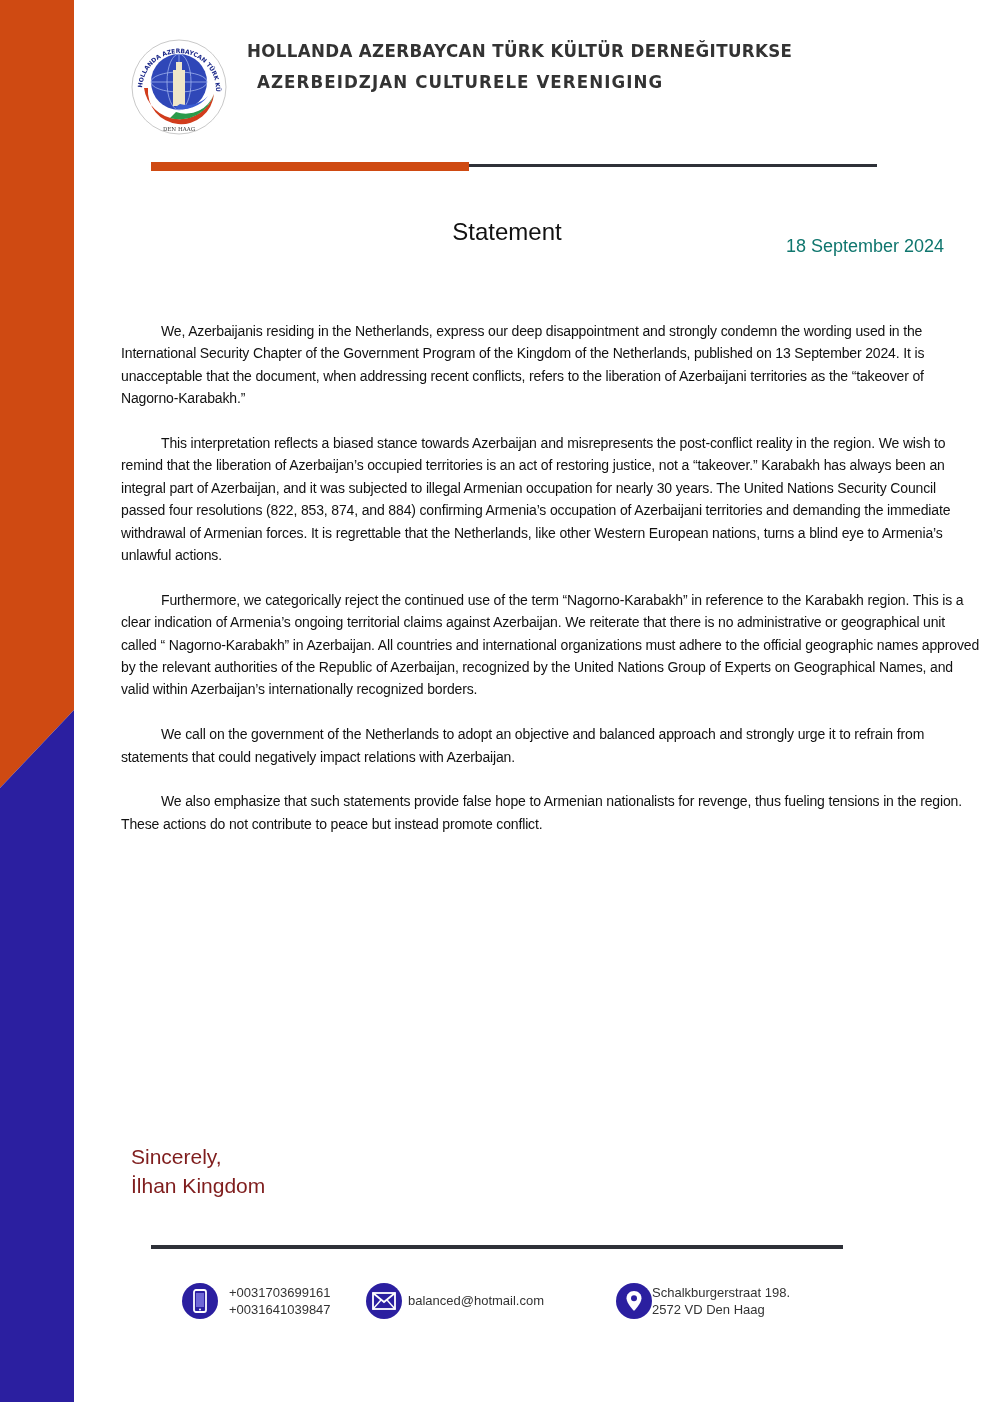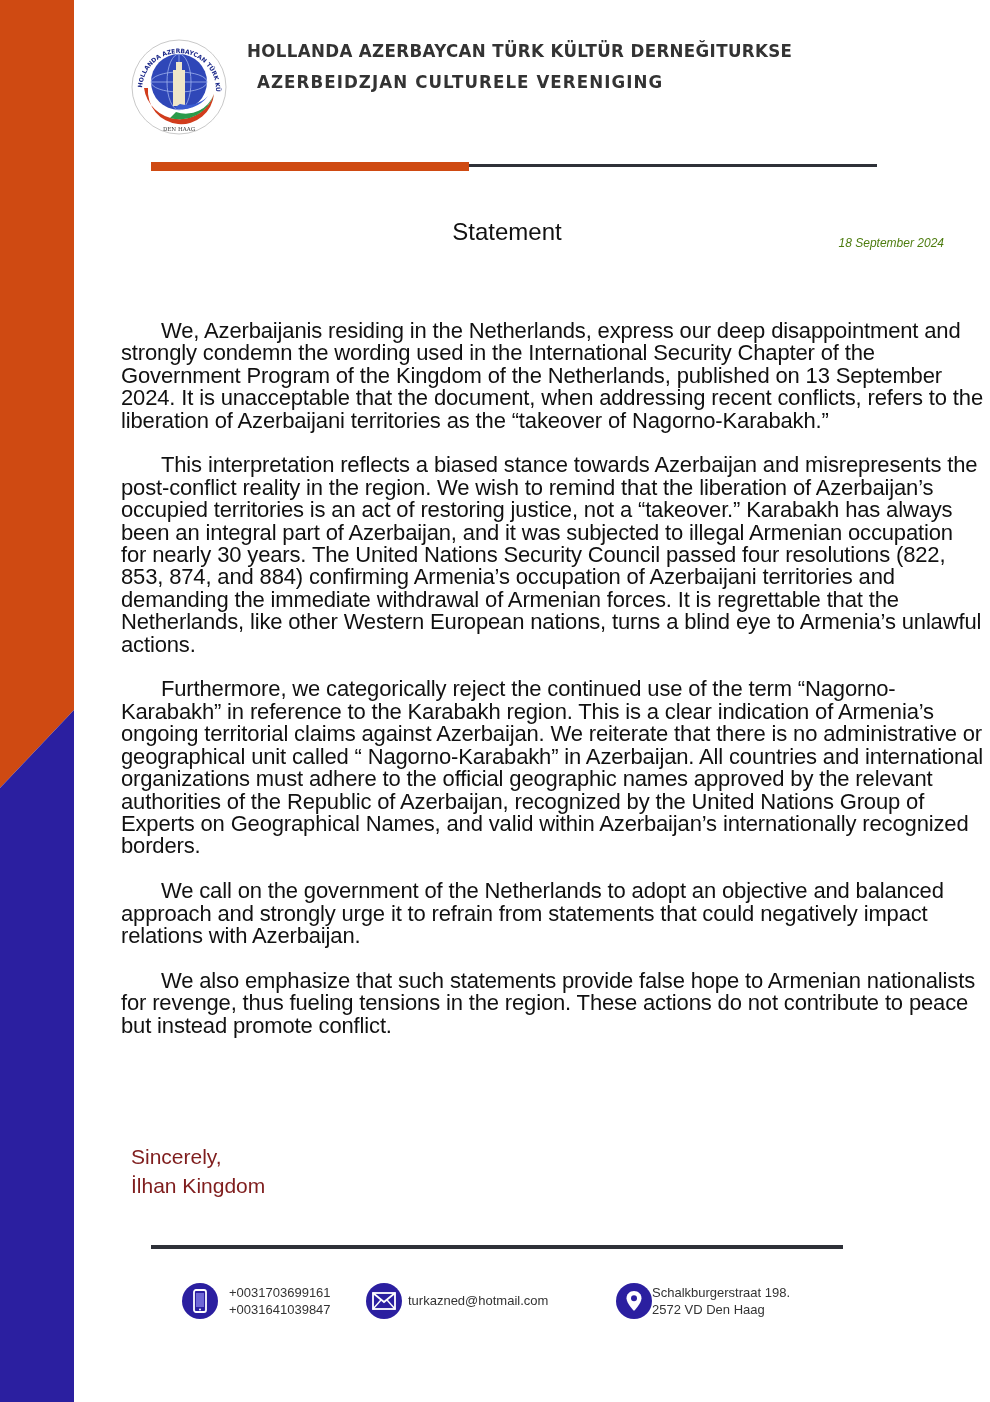--- a/index.html
+++ b/index.html
@@ -33,7 +33,7 @@
       position: absolute; left: 0; width: 1014px; top: 218px; text-align: center;
       font-size: 24px; color: #111111;
     }
-    .date { position: absolute; right: 46px; top: 236px; font-size: 12px; color: #4d7c0f; font-style: italic; }
+    .date { position: absolute; right: 46px; top: 236px; font-size: 18px; color: #0f766e; }
 
     .body-text {
       position: absolute; left: 121px; top: 320px; width: 862px;

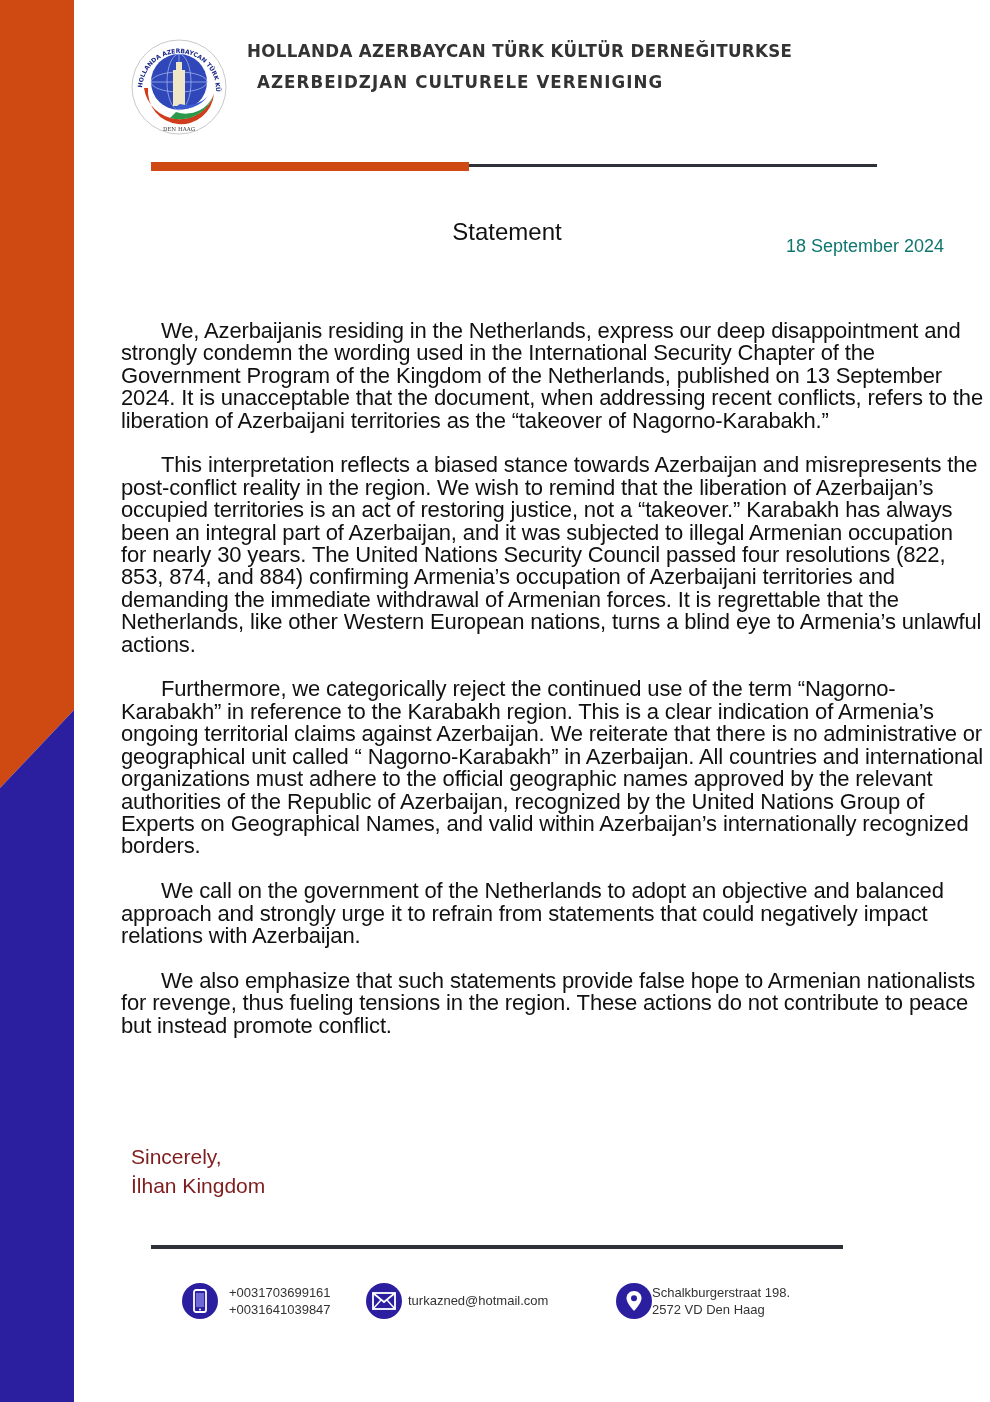--- a/index.html
+++ b/index.html
@@ -37,7 +37,7 @@
 
     .body-text {
       position: absolute; left: 121px; top: 320px; width: 862px;
-      font-size: 22px; line-height: 22.4px; color: #111111;
+      font-size: 14px; line-height: 22.4px; color: #111111;
       letter-spacing: -0.15px;
     }
     .body-text p { margin: 0 0 22.4px 0; text-indent: 40px; }

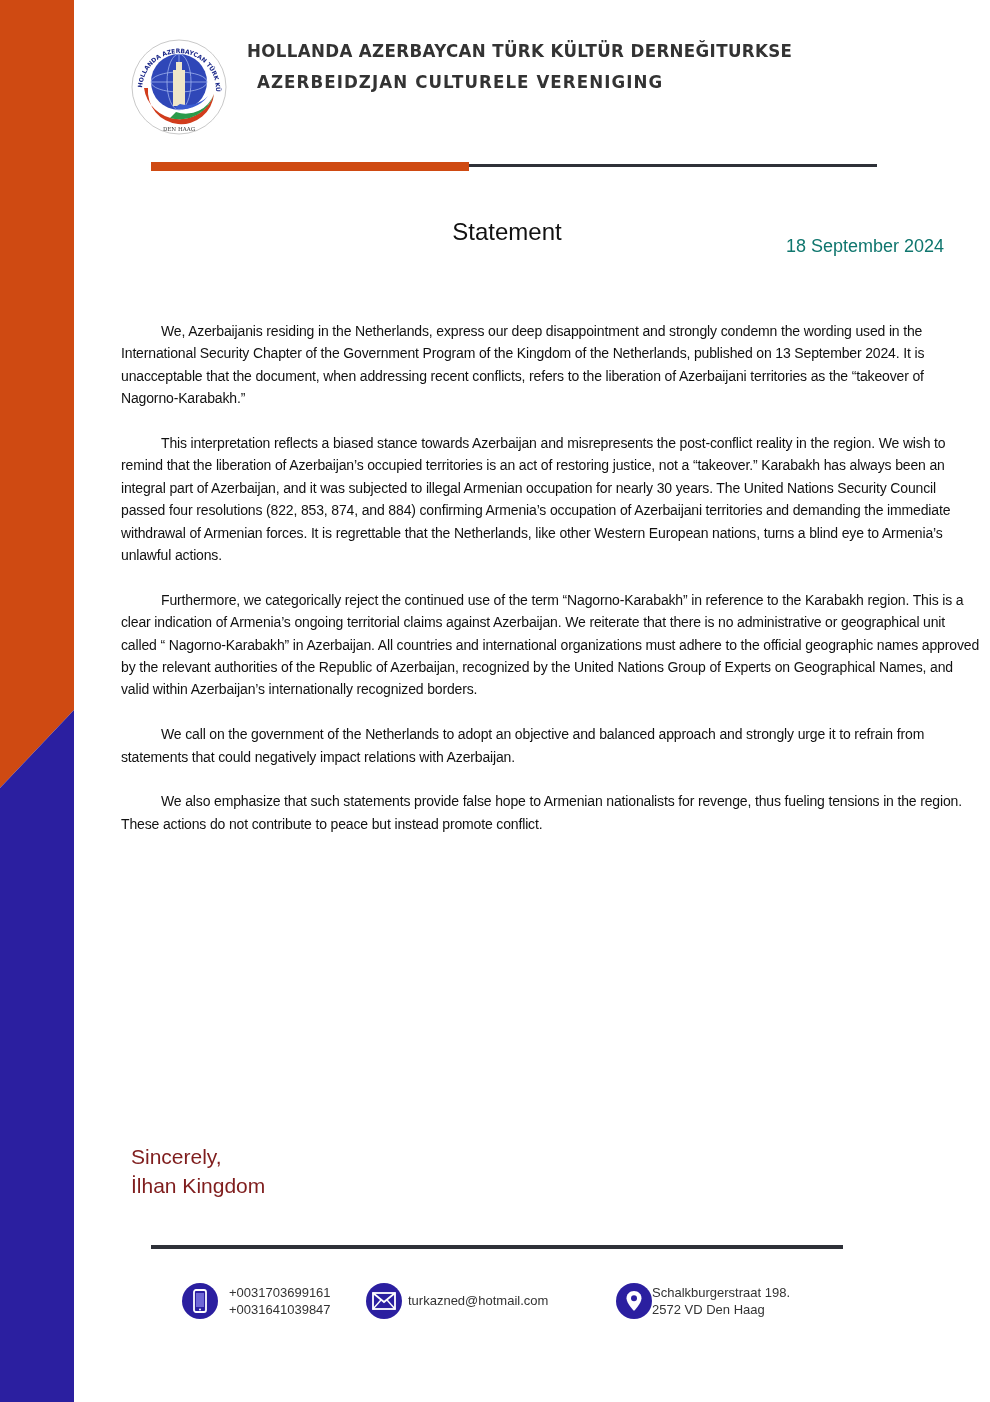--- a/index.html
+++ b/index.html
@@ -141,7 +141,7 @@
     </svg>
   </div>
   <div class="text">
-    <div>turkazned@hotmail.com</div>
+    <div>balanced@hotmail.com</div>
   </div>
 </div>
 

